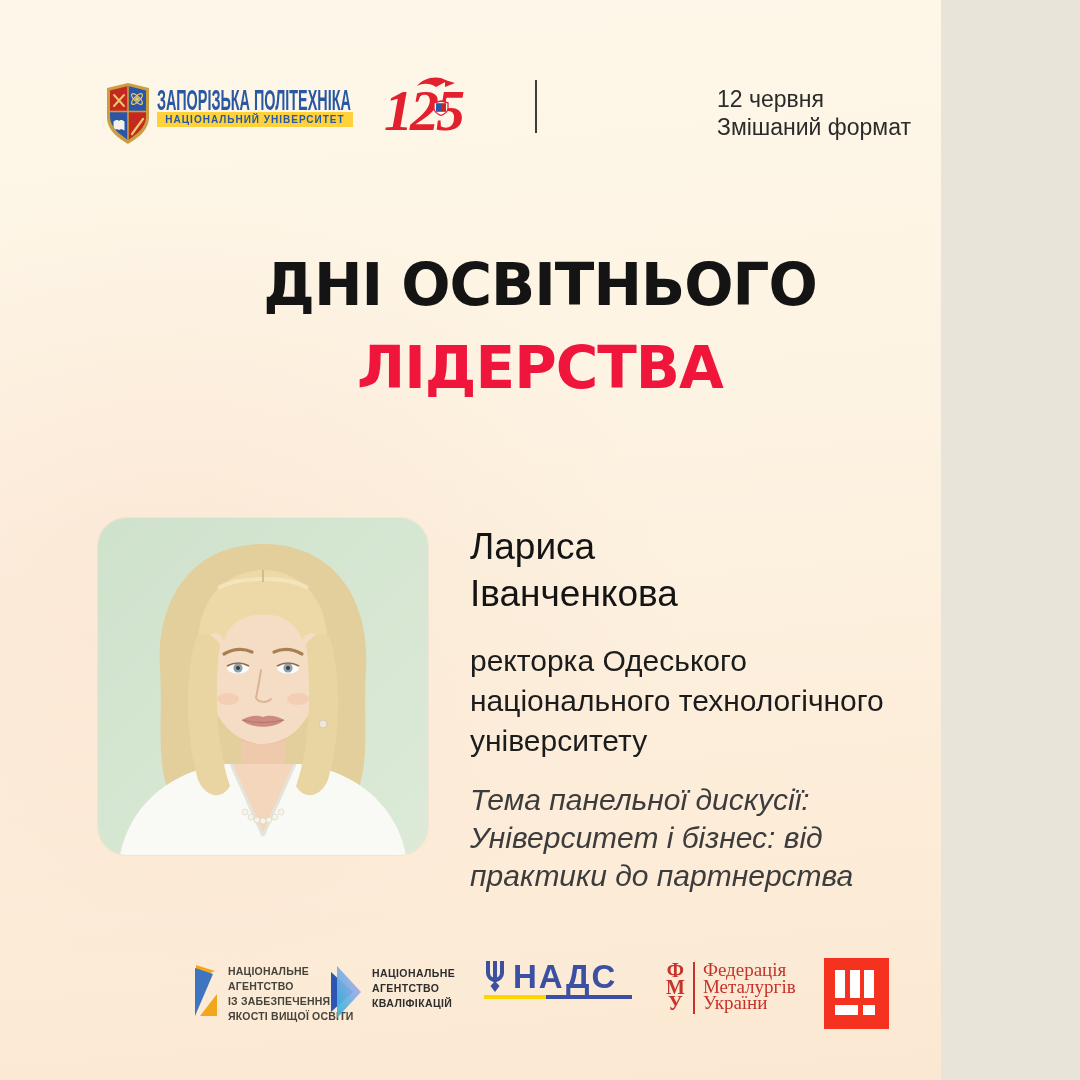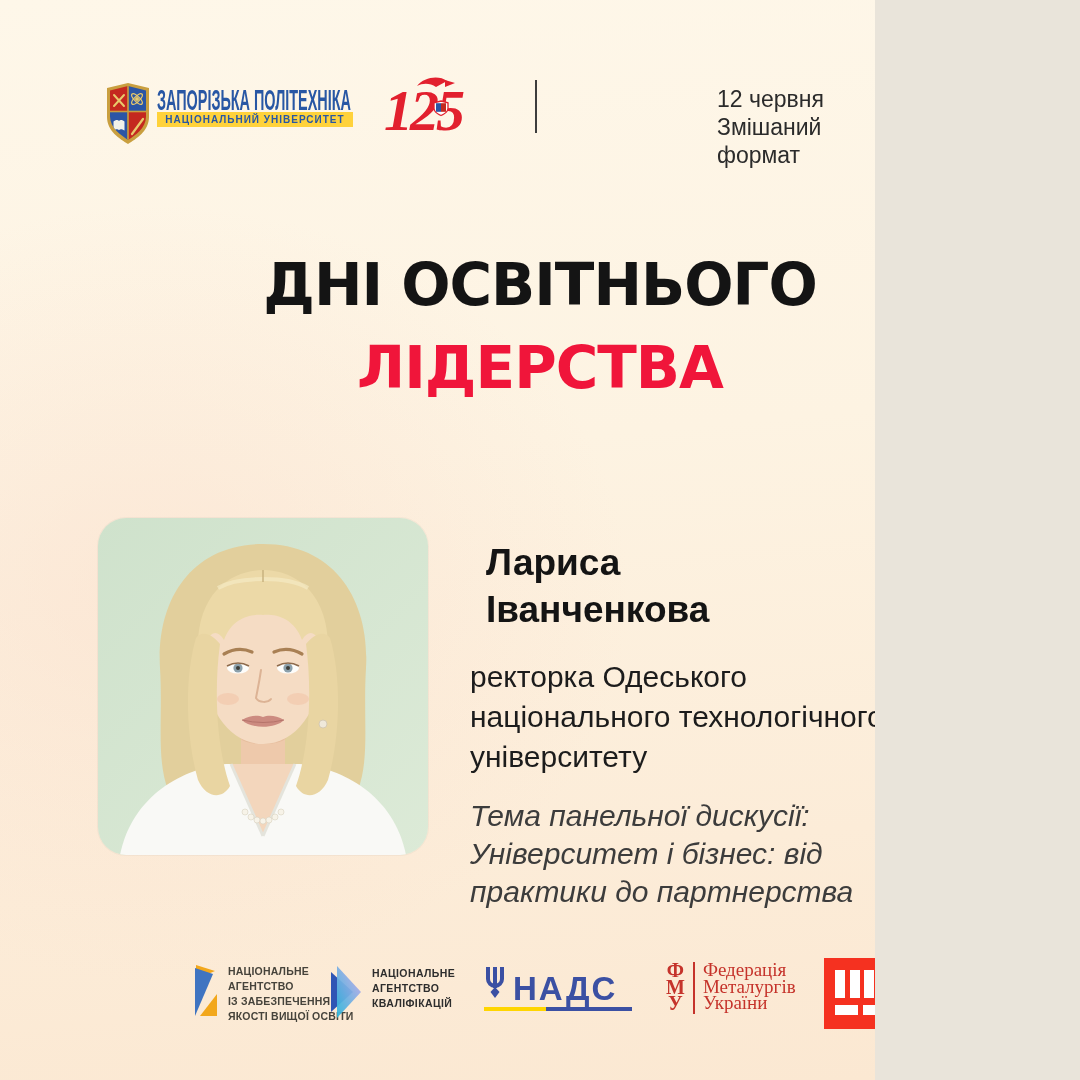--- a/index.html
+++ b/index.html
@@ -4,7 +4,7 @@
 <style>
   html,body{margin:0;padding:0;background:#e9e4da;}
   .canvas{
-    position:relative;width:875px;height:1080px;overflow:hidden;
+    position:relative;width:941px;height:1080px;overflow:hidden;
     background:
       radial-gradient(90% 60% at 18% 55%, rgba(250,219,201,.45) 0%, rgba(250,219,201,0) 60%),
       linear-gradient(175deg,#fef7e9 0%,#fdf3e2 42%,#fcecd8 78%,#fbe8d2 100%);

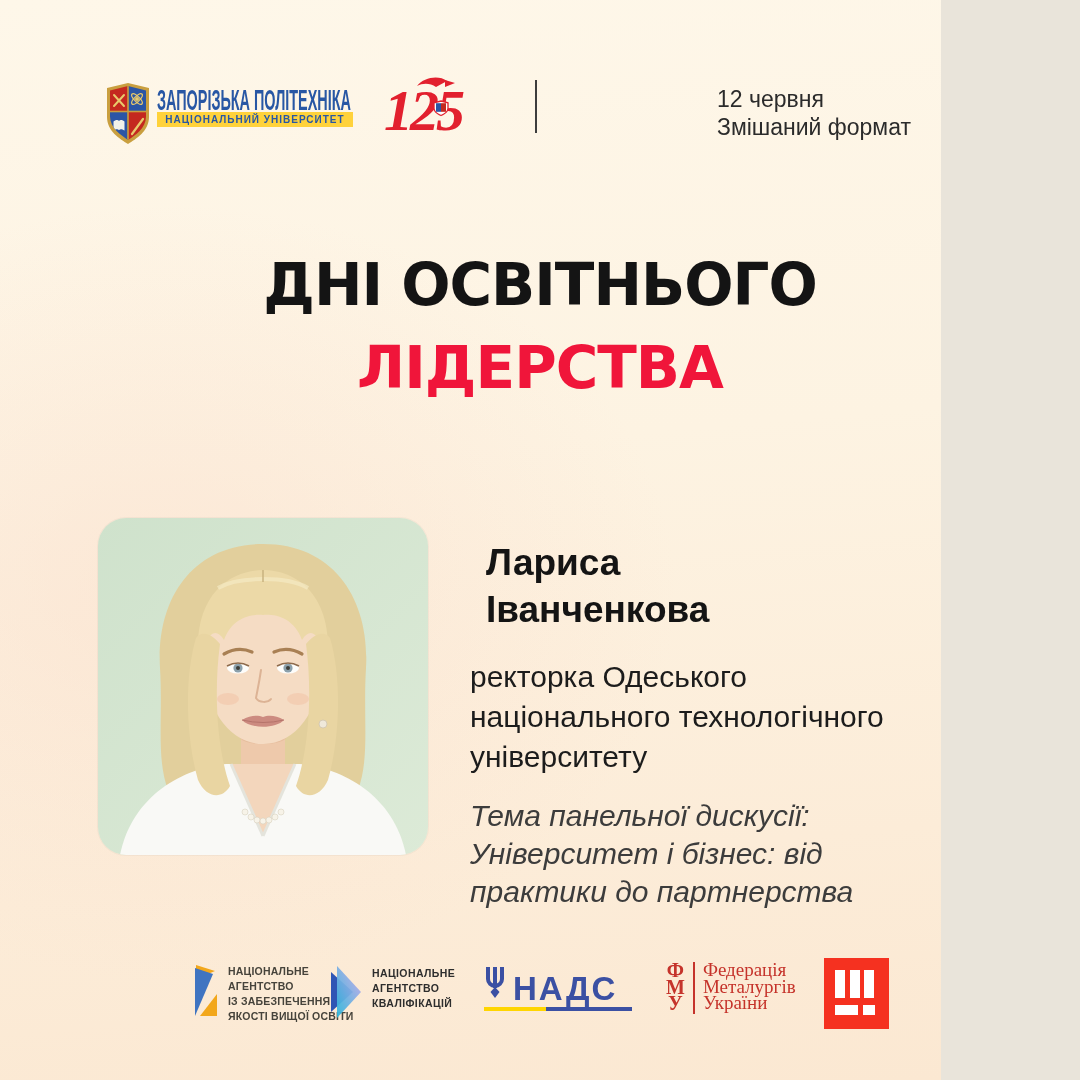--- a/index.html
+++ b/index.html
@@ -43,7 +43,7 @@
     border-radius:28px;overflow:hidden;box-shadow:0 0 0 1px rgba(0,0,0,.03);
   }
   .info{position:absolute;left:470px;top:523px;width:520px;color:#161616;}
-  .speaker-name{margin:16px;font-size:37px;font-weight:bold;line-height:47px;color:#141414;}
+  .speaker-name{margin:0;font-size:37px;font-weight:normal;line-height:47px;color:#141414;}
   .speaker-role{margin:24px 0 12px 0;font-size:30px;line-height:40px;color:#1c1c1c;}
   .speaker-topic{margin:20px 0 0 0;font-size:30px;line-height:38px;font-style:italic;color:#3c3c3c;}
 

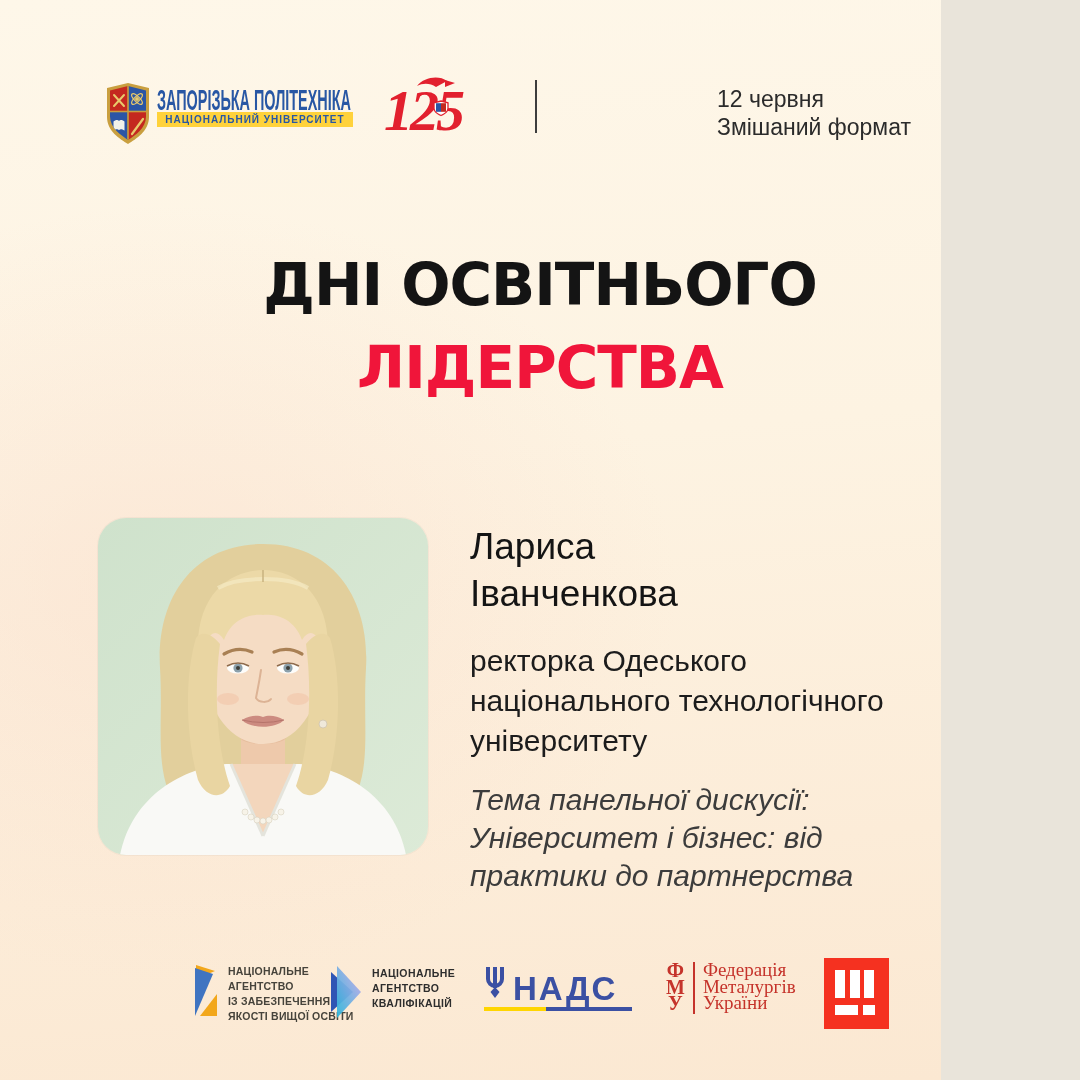--- a/index.html
+++ b/index.html
@@ -55,7 +55,7 @@
   .p-nqa .txt{font-size:10.5px;font-weight:bold;line-height:15px;letter-spacing:.4px;color:#2d2d2d;}
   .p-nads{left:484px;top:961px;display:block;}
   .nads-top{display:flex;align-items:center;gap:7px;}
-  .nads-abbr{font-size:33px;font-weight:bold;letter-spacing:2px;color:#3b50a3;line-height:32px;margin-top:12px;}
+  .nads-abbr{font-size:33px;font-weight:bold;letter-spacing:2px;color:#3b50a3;line-height:32px;}
   .nads-rule{width:148px;height:4px;margin-top:2px;background:linear-gradient(90deg,#ffd500 0 42%,#3b50a3 42% 100%);}
   .nads-small{width:148px;margin-top:3px;text-align:center;font-size:9px;font-weight:bold;line-height:11.5px;letter-spacing:.2px;color:#3b50a3;}
   .p-fmu{left:666px;top:962px;gap:0;}

